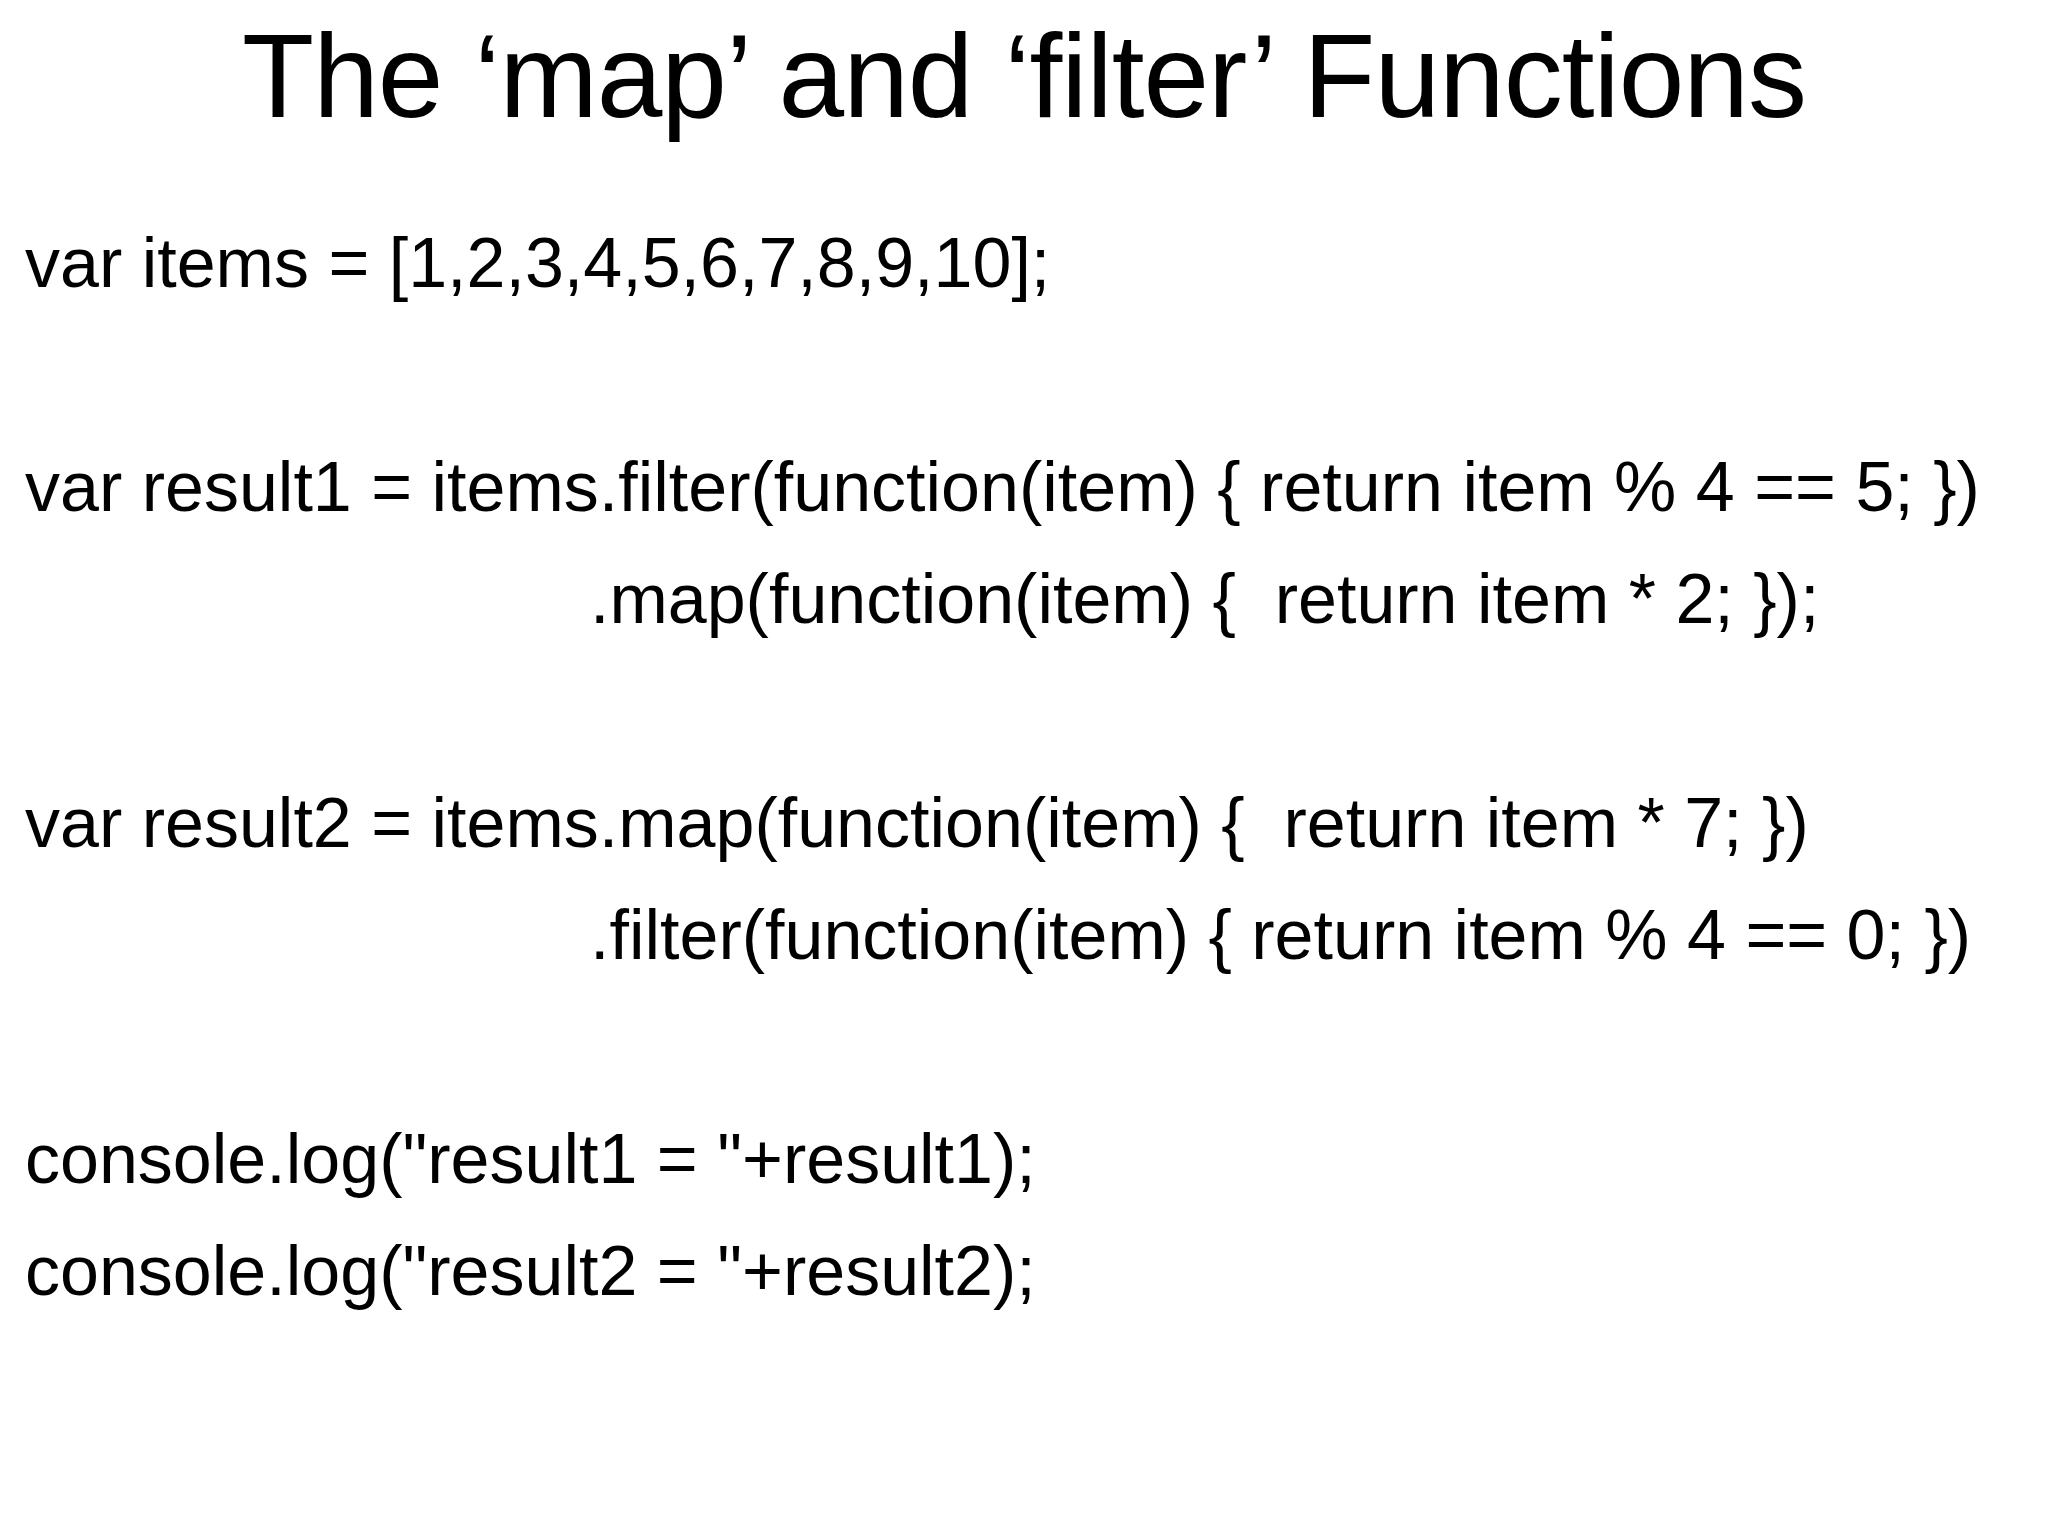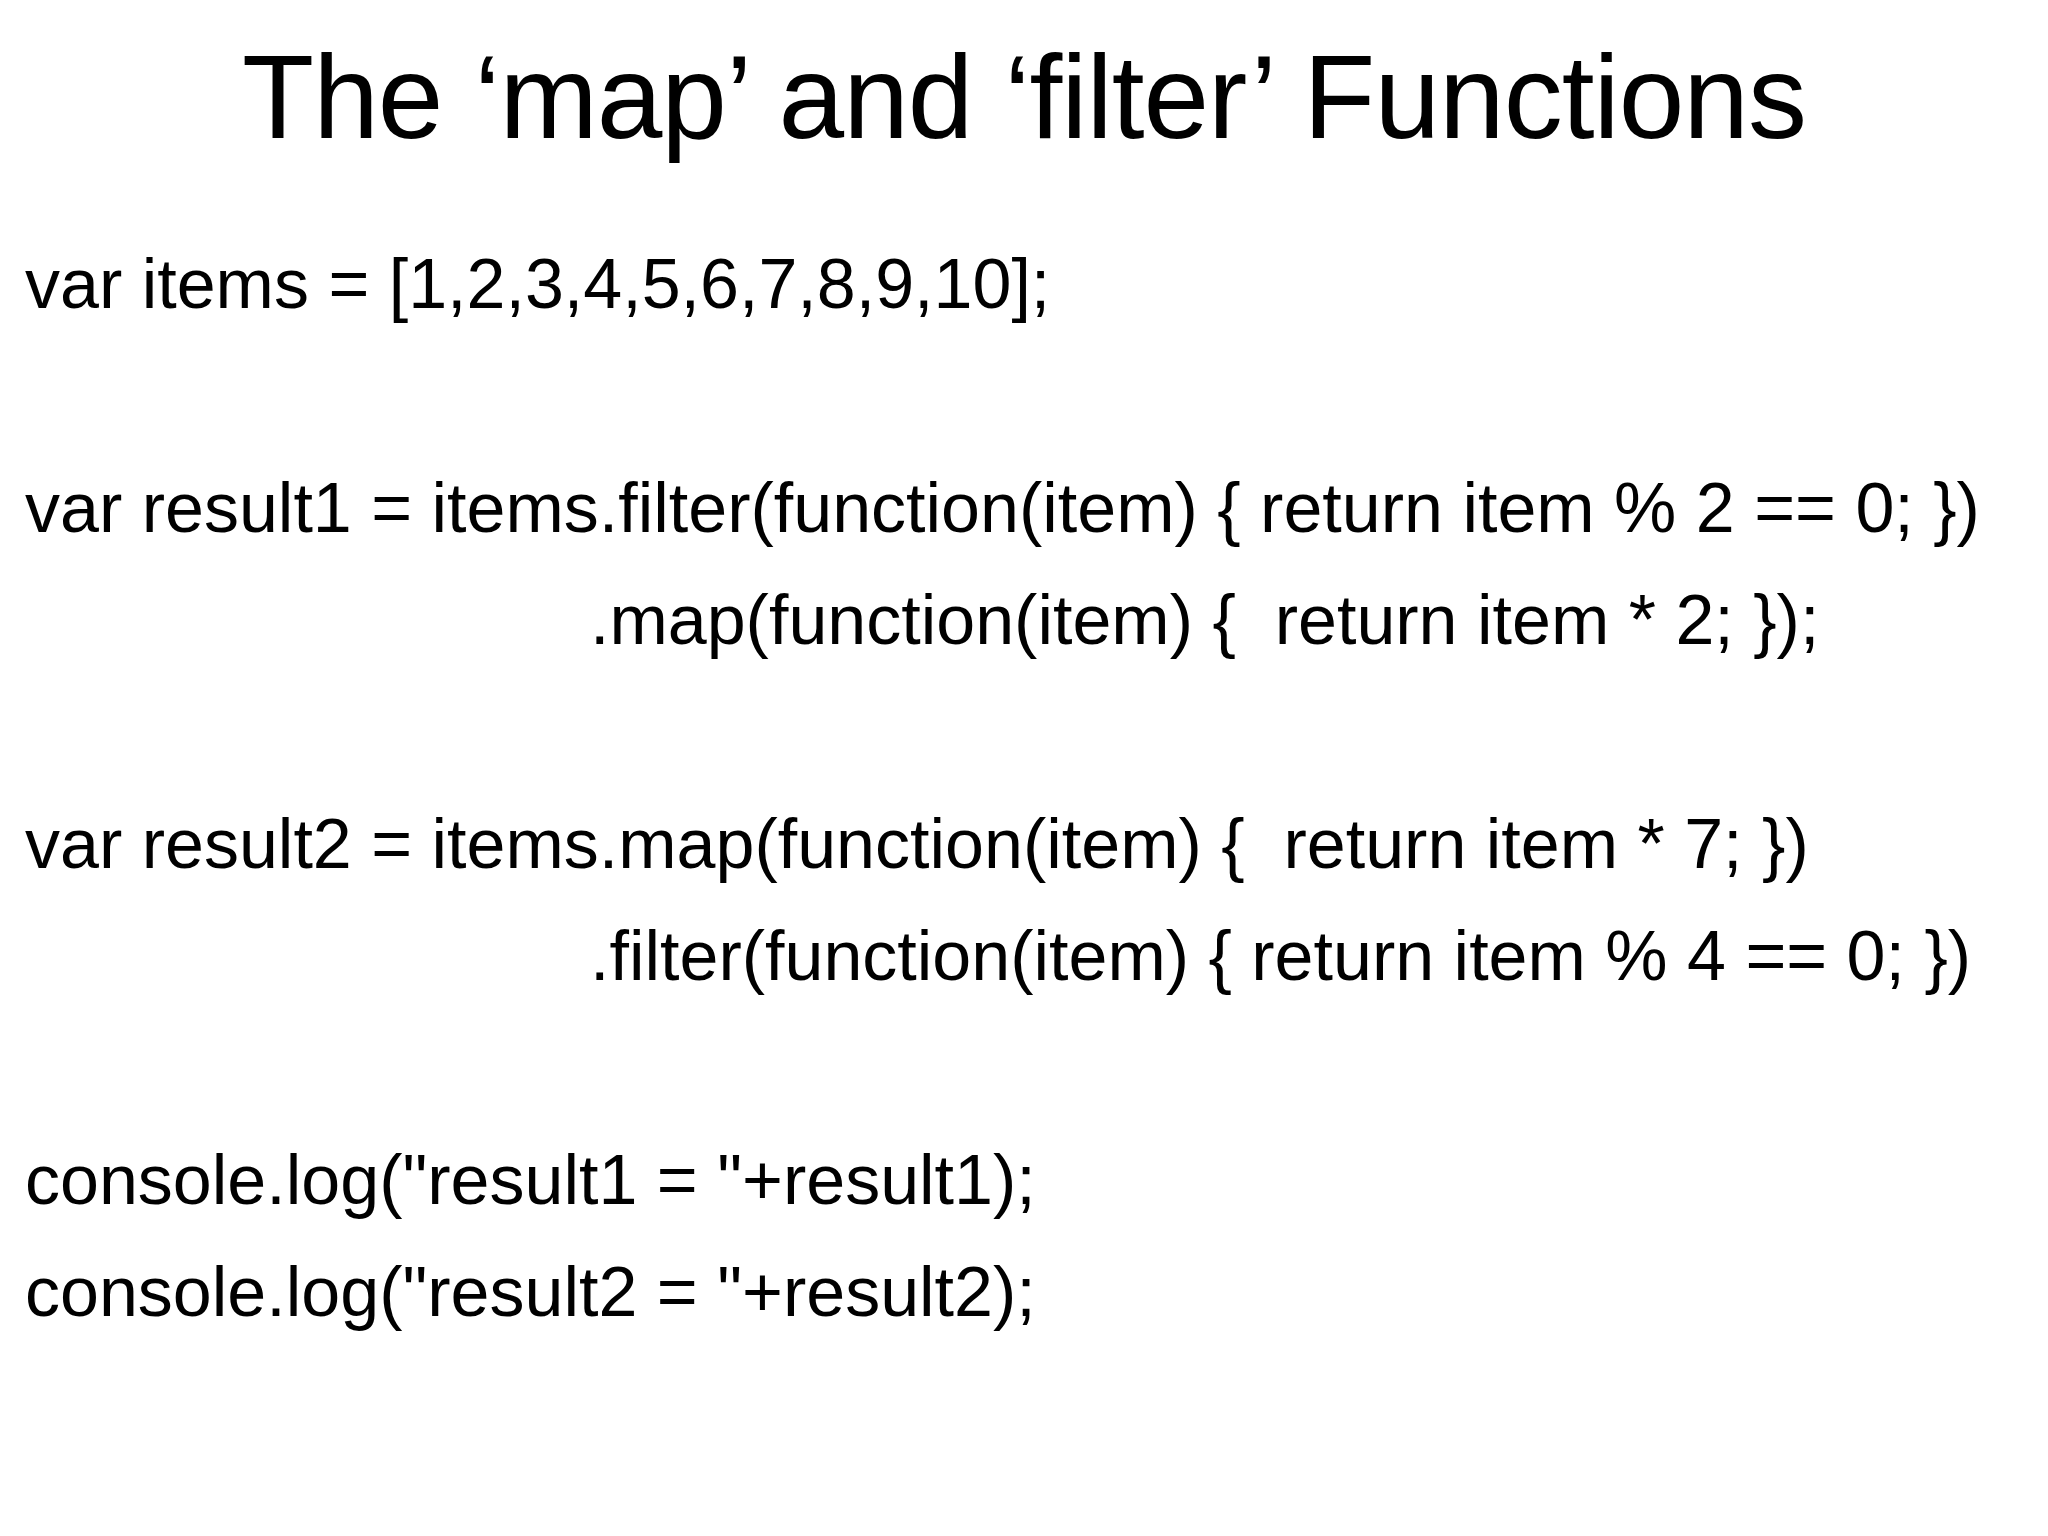--- a/index.html
+++ b/index.html
@@ -17,7 +17,7 @@
     overflow: hidden;
   }
   .slide-title {
-    margin-top: 28px;
+    margin-top: 7px;
     font-size: 118px;
     line-height: 138px;
     text-align: center;

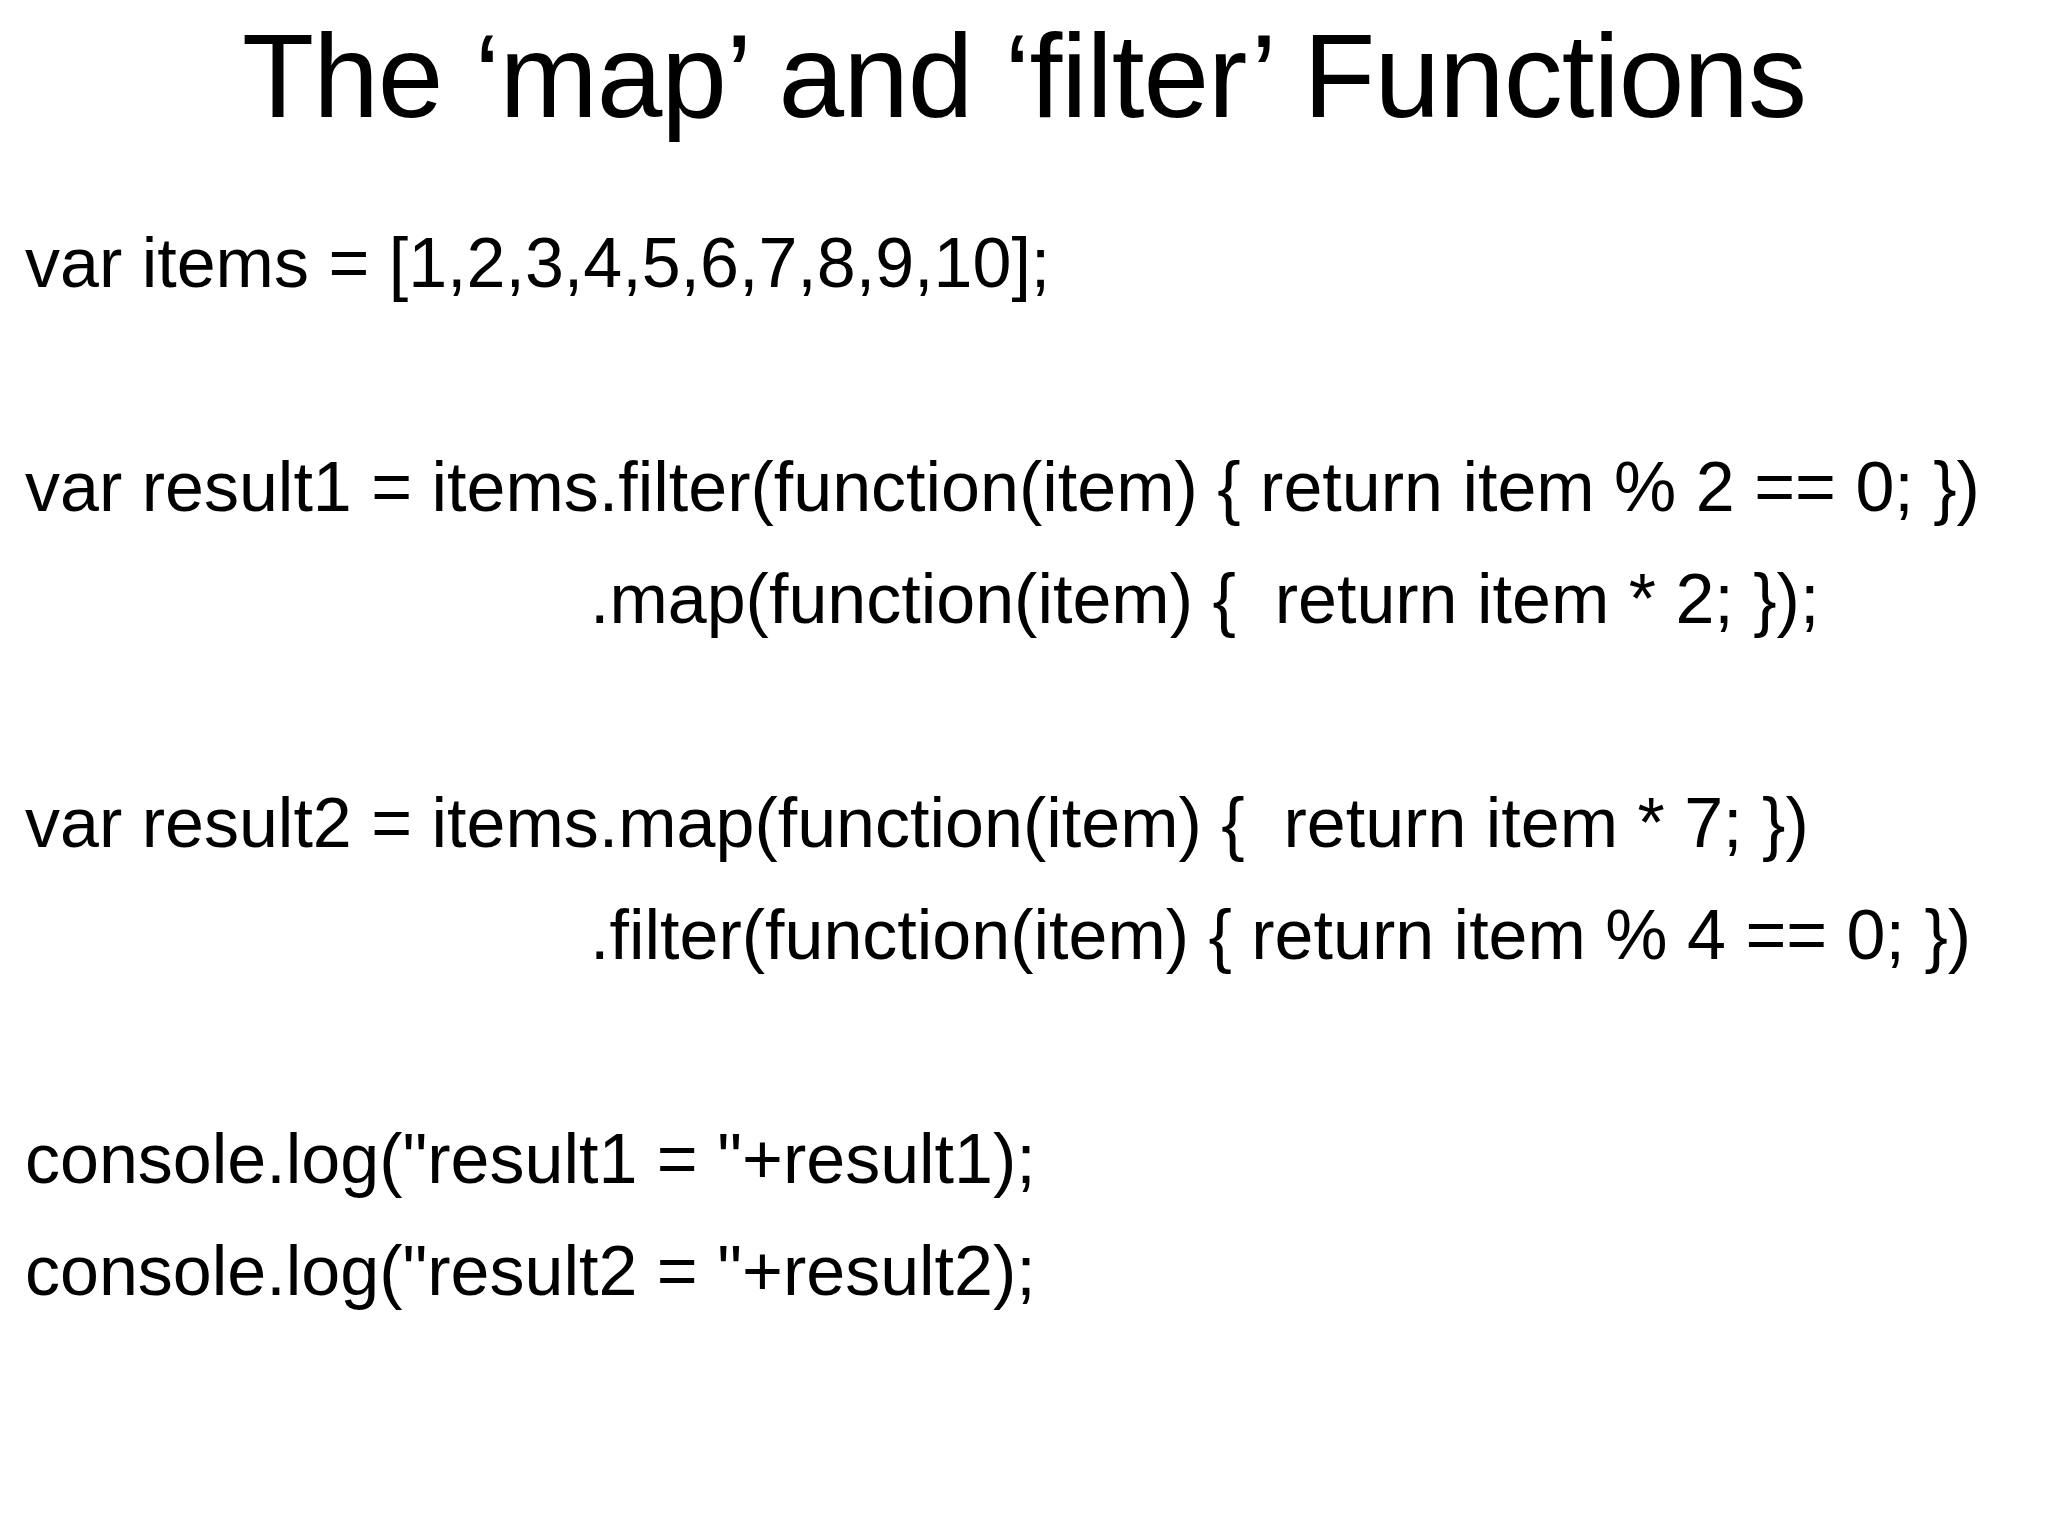--- a/index.html
+++ b/index.html
@@ -53,7 +53,7 @@
 
     <div class="code-line gap-after">var items = [1,2,3,4,5,6,7,8,9,10];</div>
 
-    <div class="code-line">var result1 = items.filter(function(item) { return item % 2 == 0; })</div>
+    <div class="code-line">var result1 = items.filter(function(item) { return item % 4 == 5; })</div>
 
     <div class="code-line indent gap-after">.map(function(item) {  return item * 2; });</div>
 

